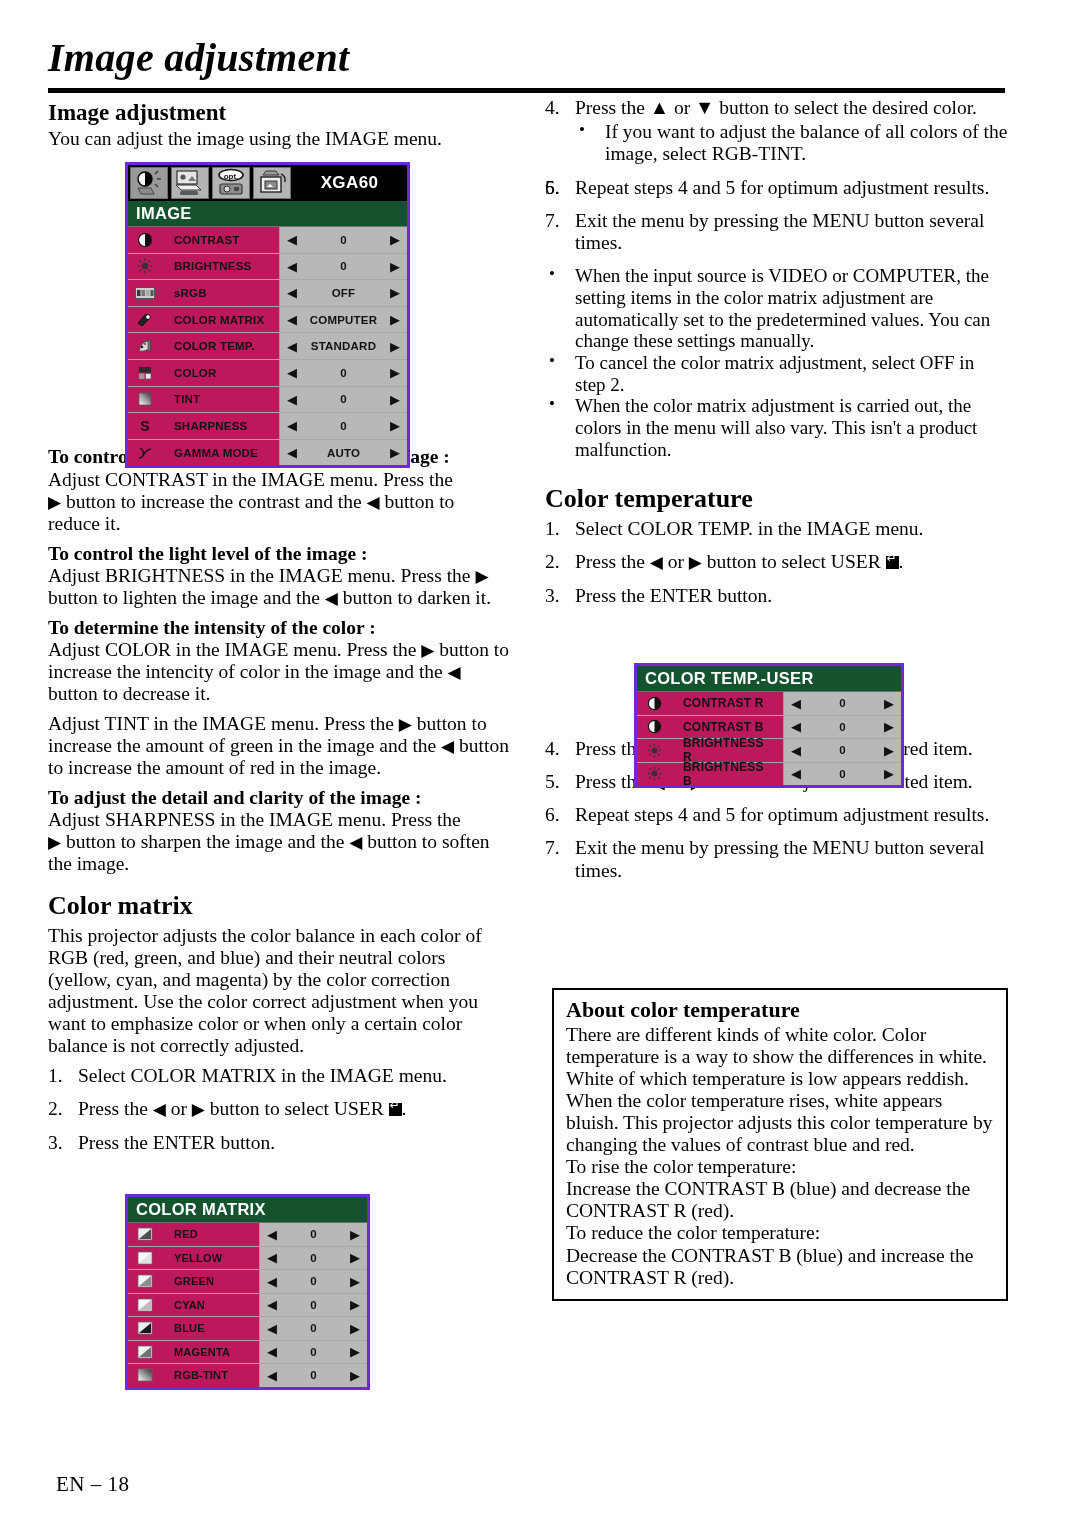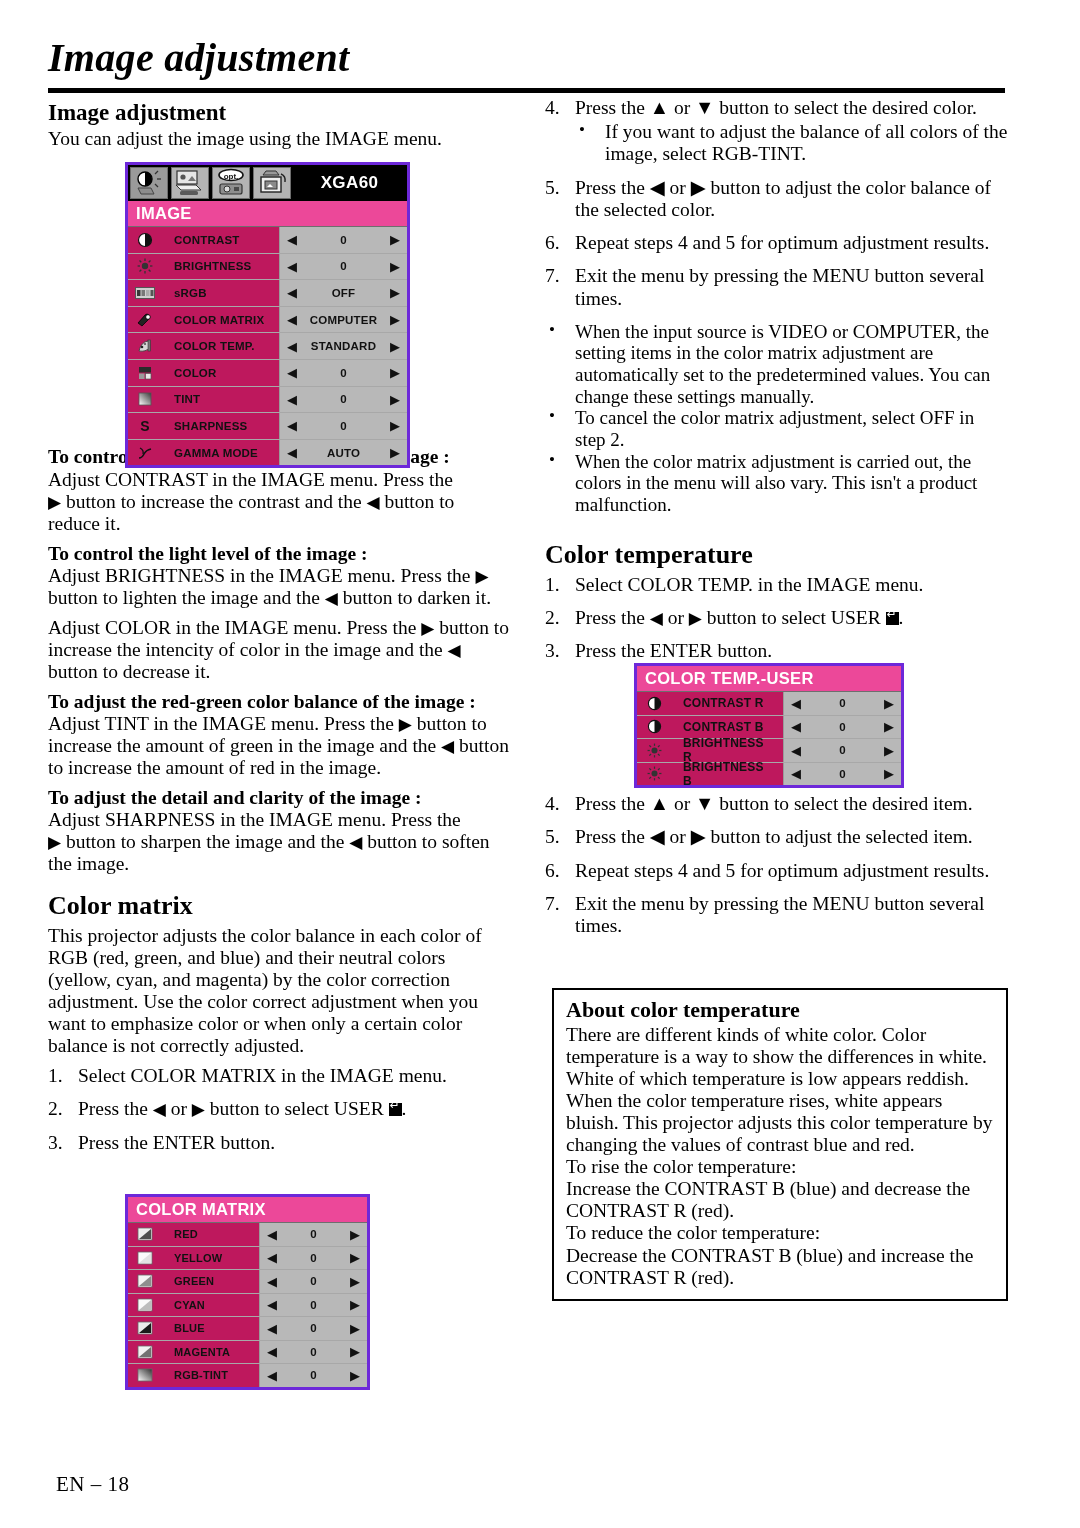--- a/index.html
+++ b/index.html
@@ -683,7 +683,7 @@
         <span>Press the ▲ or ▼ button to select the desired color.</span>
         <div class="sub-bullet">If you want to adjust the balance of all colors of the image, select RGB-TINT.</div>
       </li>
-      <li style="margin-top:11px"><span class="num">5.</span><span>Press the ◀ or ▶ button to adjust the color balance of the selected color.</span></li>
+      <li style="margin-top:11px"><span class="num">5.</span></li>
       <li><span class="num">6.</span><span>Repeat steps 4 and 5 for optimum adjustment results.</span></li>
       <li><span class="num">7.</span><span>Exit the menu by pressing the MENU button several times.</span></li>
     </ol>

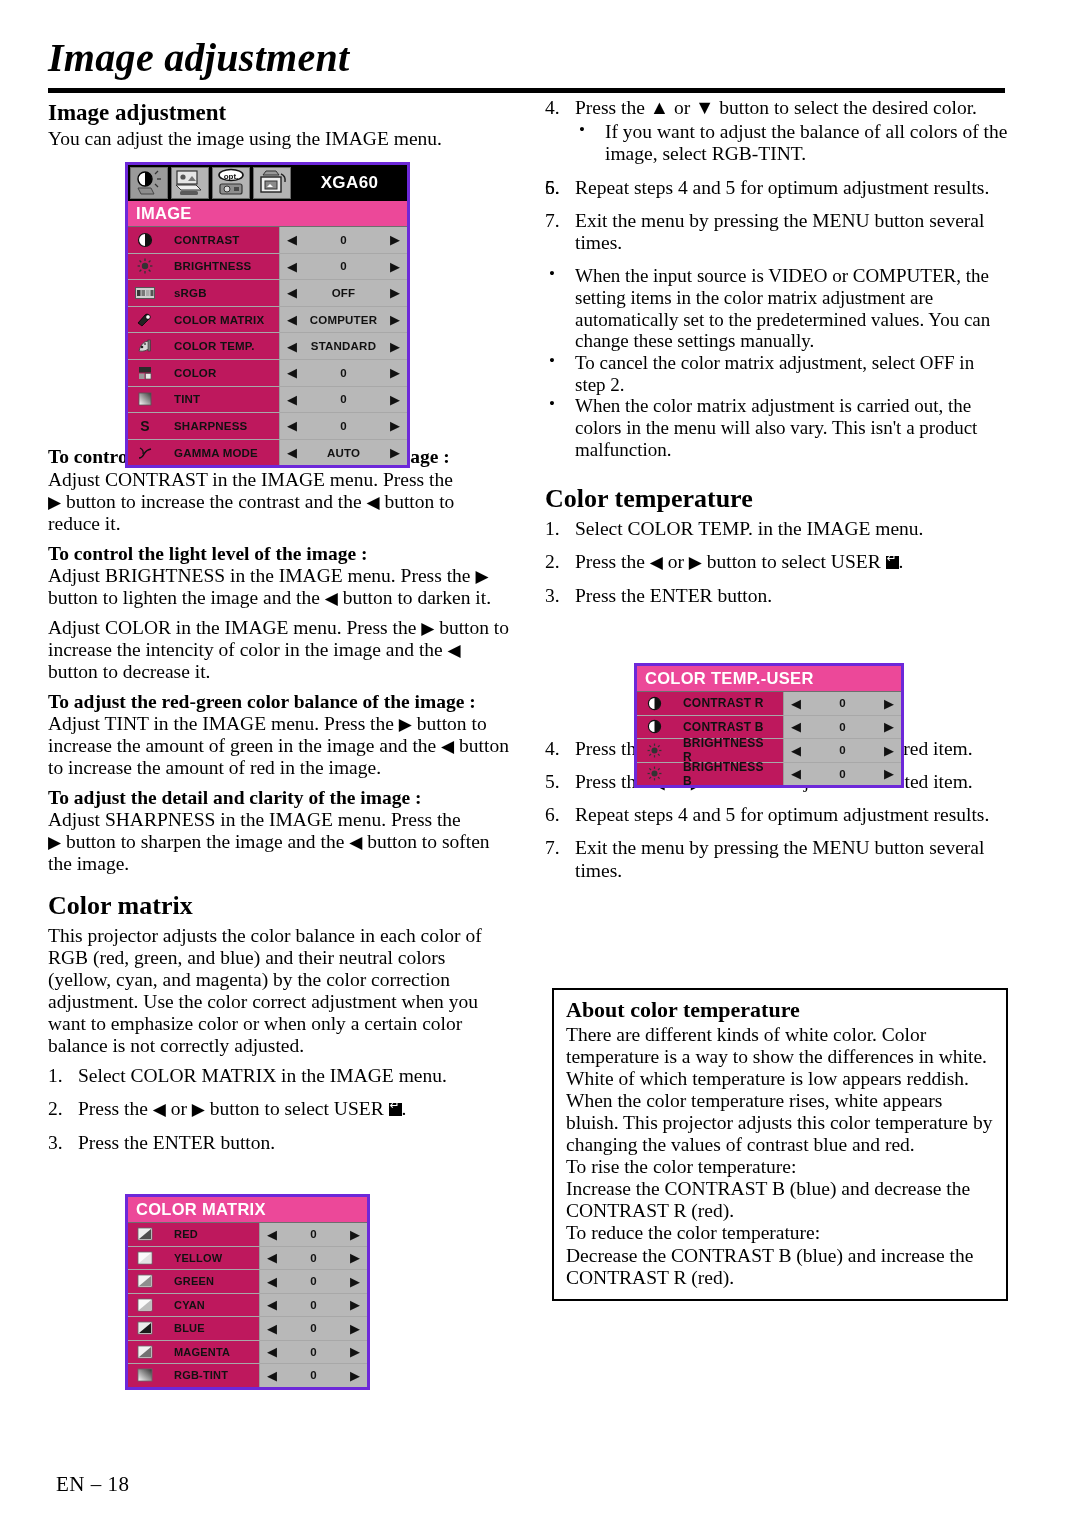--- a/index.html
+++ b/index.html
@@ -191,7 +191,7 @@
     letter-spacing: 0.4px;
   }
   .osd-head {
-    background: #ec4899;
+    background: #14532d;
     color: #ffffff;
     font-weight: bold;
     font-size: 16.5px;

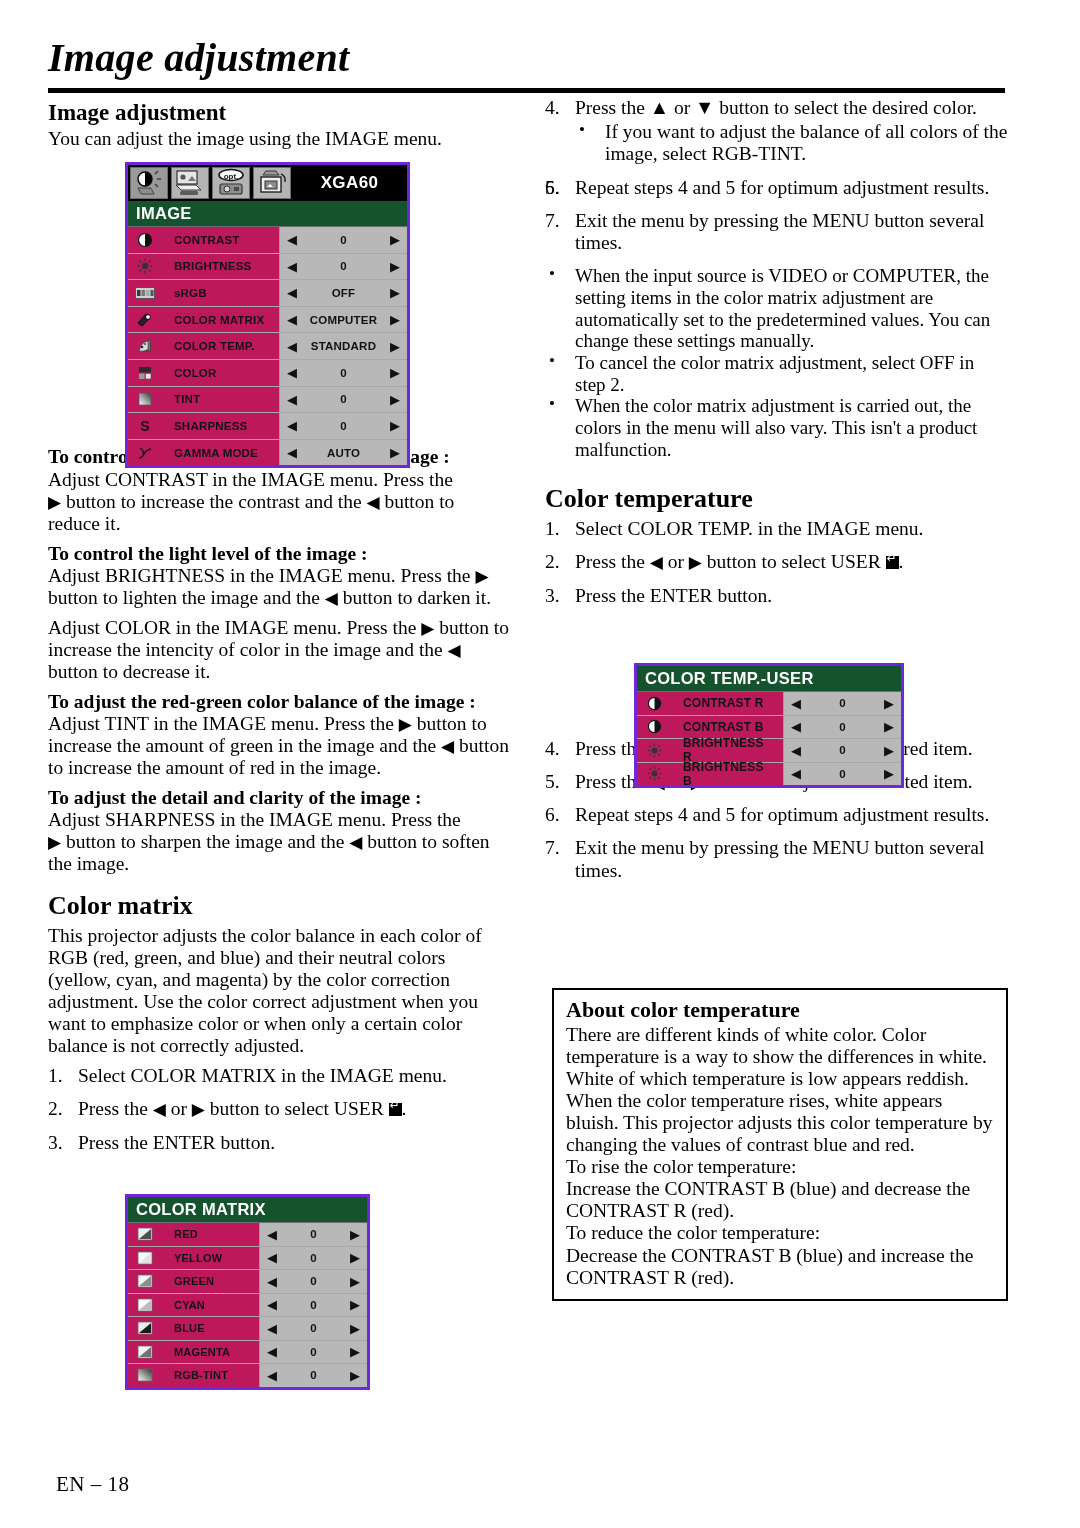--- a/index.html
+++ b/index.html
@@ -337,6 +337,7 @@
     </div>
 
     <div>
+      <p class="run-head">To determine the intensity of the color :</p>
       <p class="body"><span>Adjust COLOR in the IMAGE menu.  Press the</span> <span class="arrow">▶</span><span> button to increase the intencity of color in the image and the </span><span class="arrow">◀</span><span> button to decrease it.</span></p>
     </div>
 

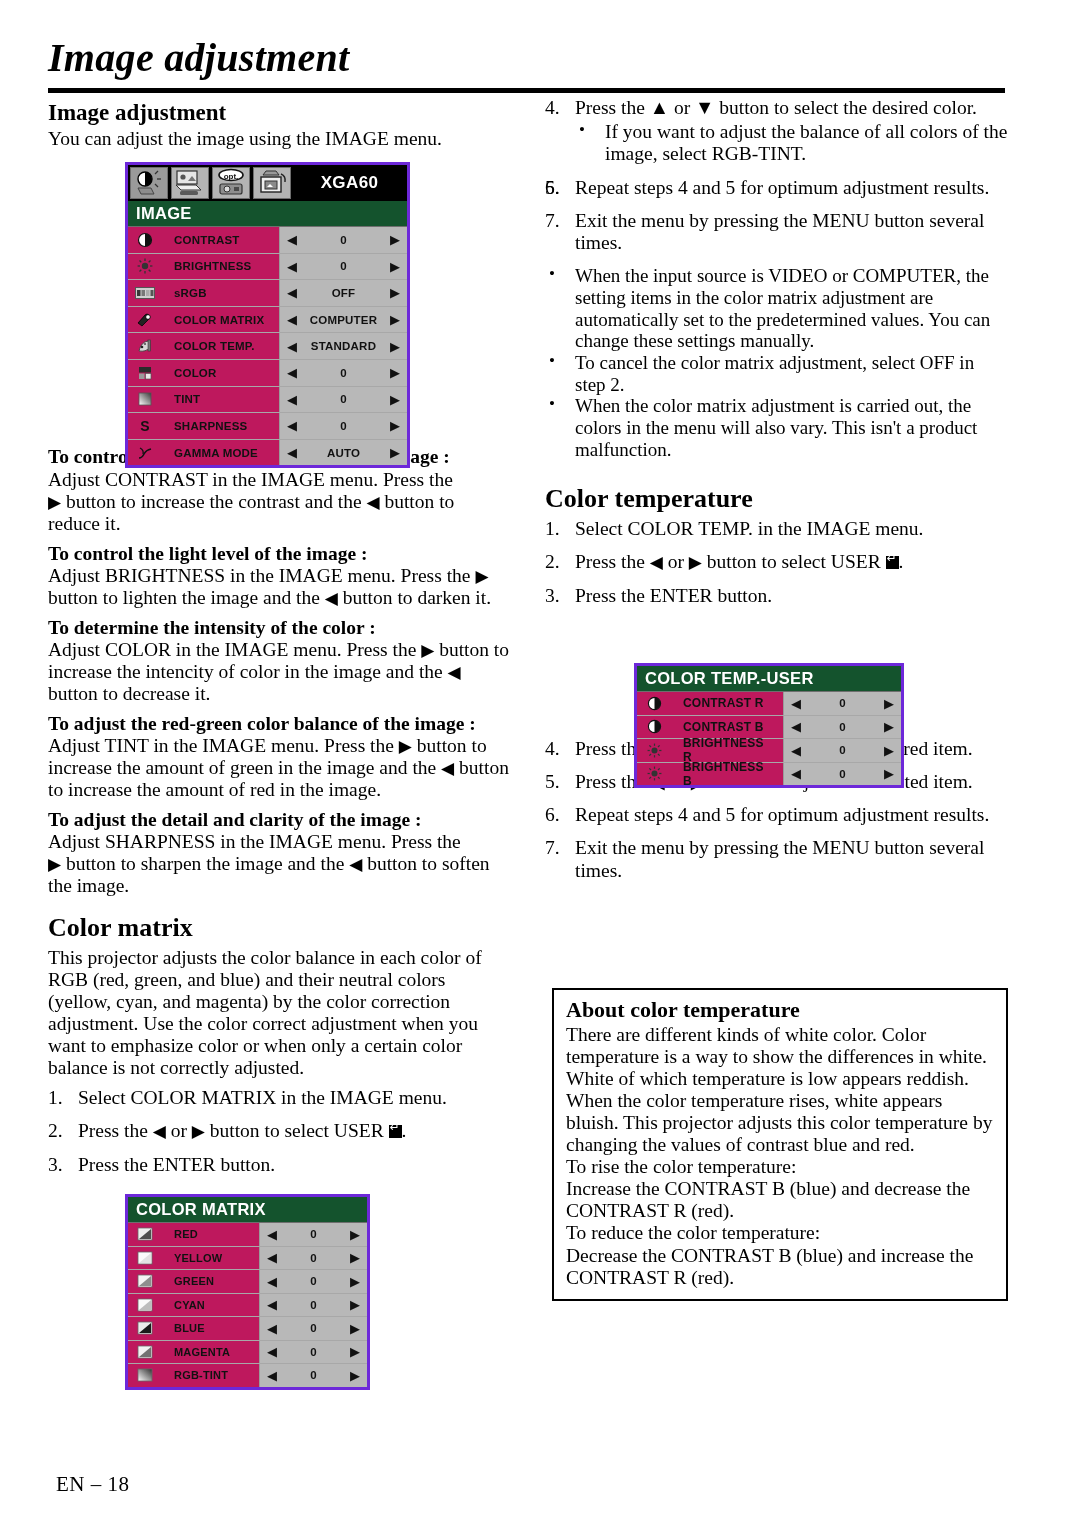--- a/index.html
+++ b/index.html
@@ -342,7 +342,6 @@
     </div>
 
     <div>
-      <p class="run-head">To adjust the red-green color balance of the image :</p>
       <p class="body"><span>Adjust TINT in the IMAGE menu.  Press the</span> <span class="arrow">▶</span><span> button to increase the amount of green in the image and the </span><span class="arrow">◀</span><span> button to increase the amount of red in the image.</span></p>
     </div>
 

